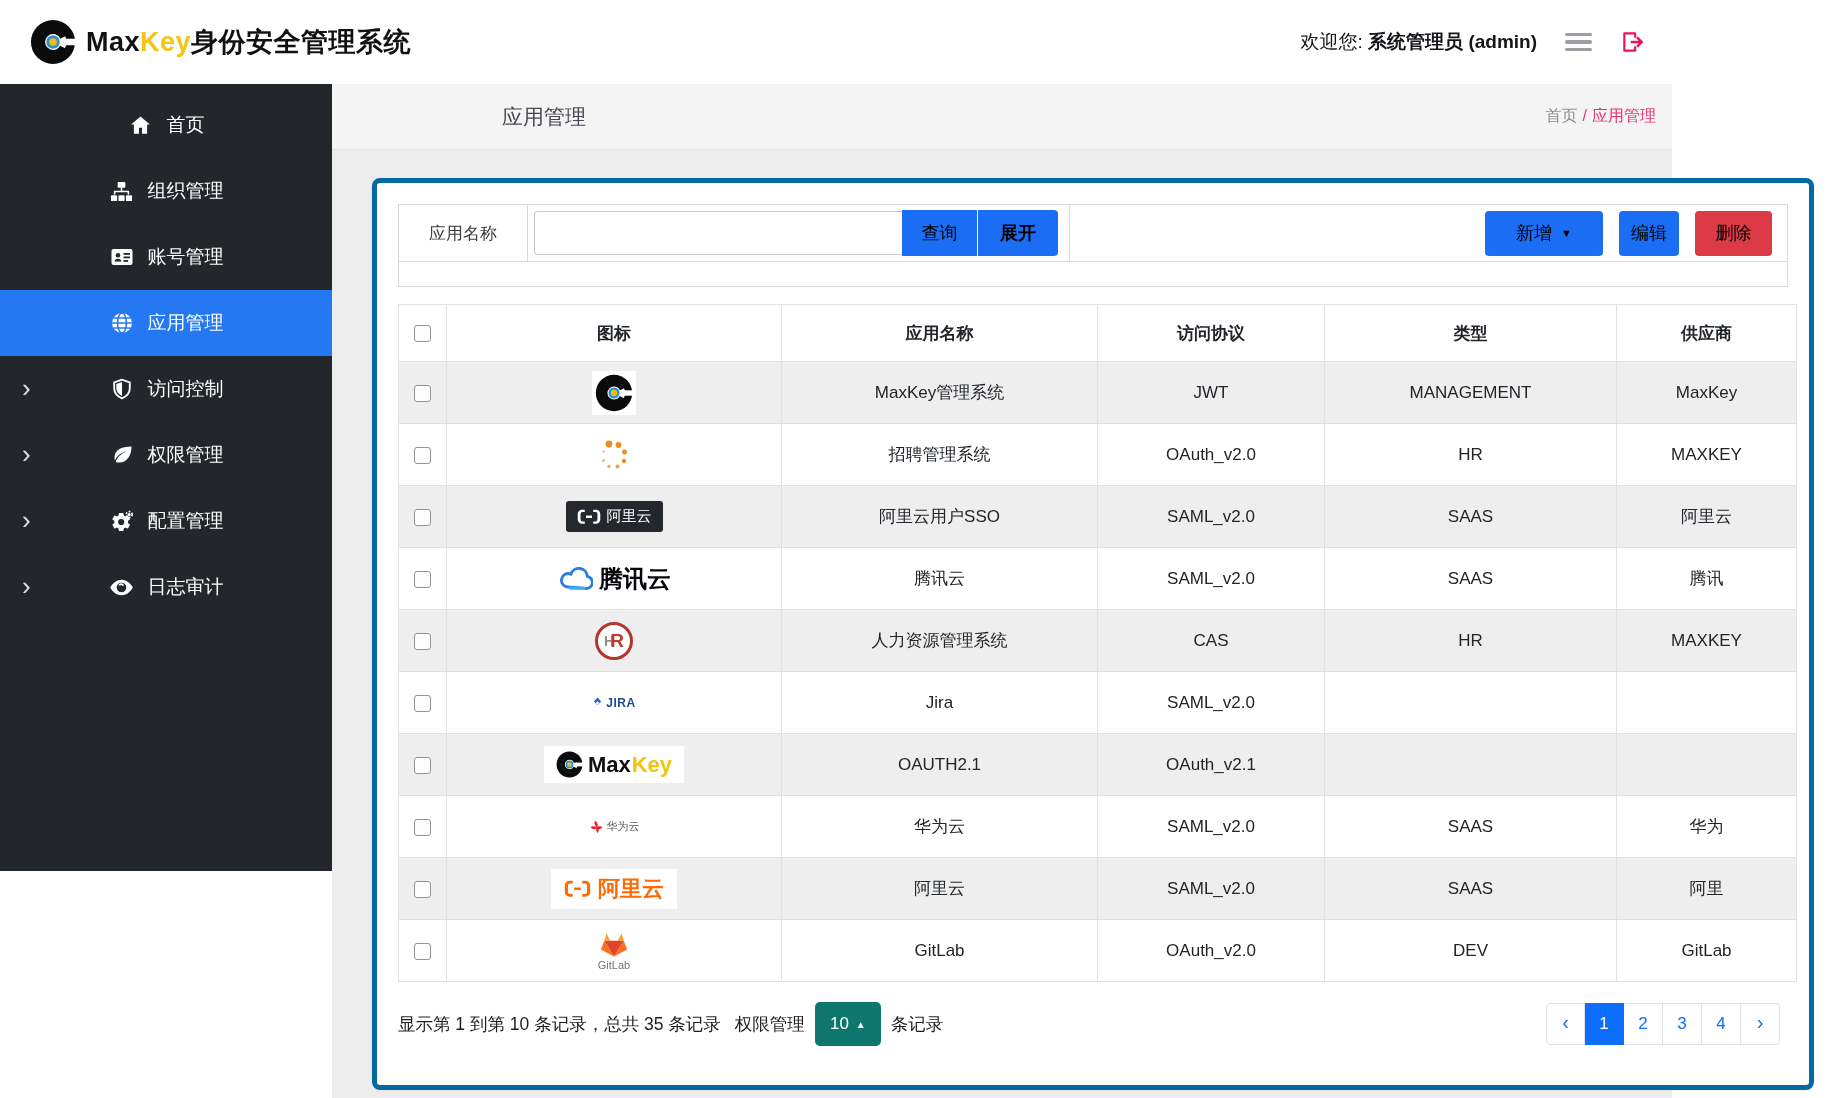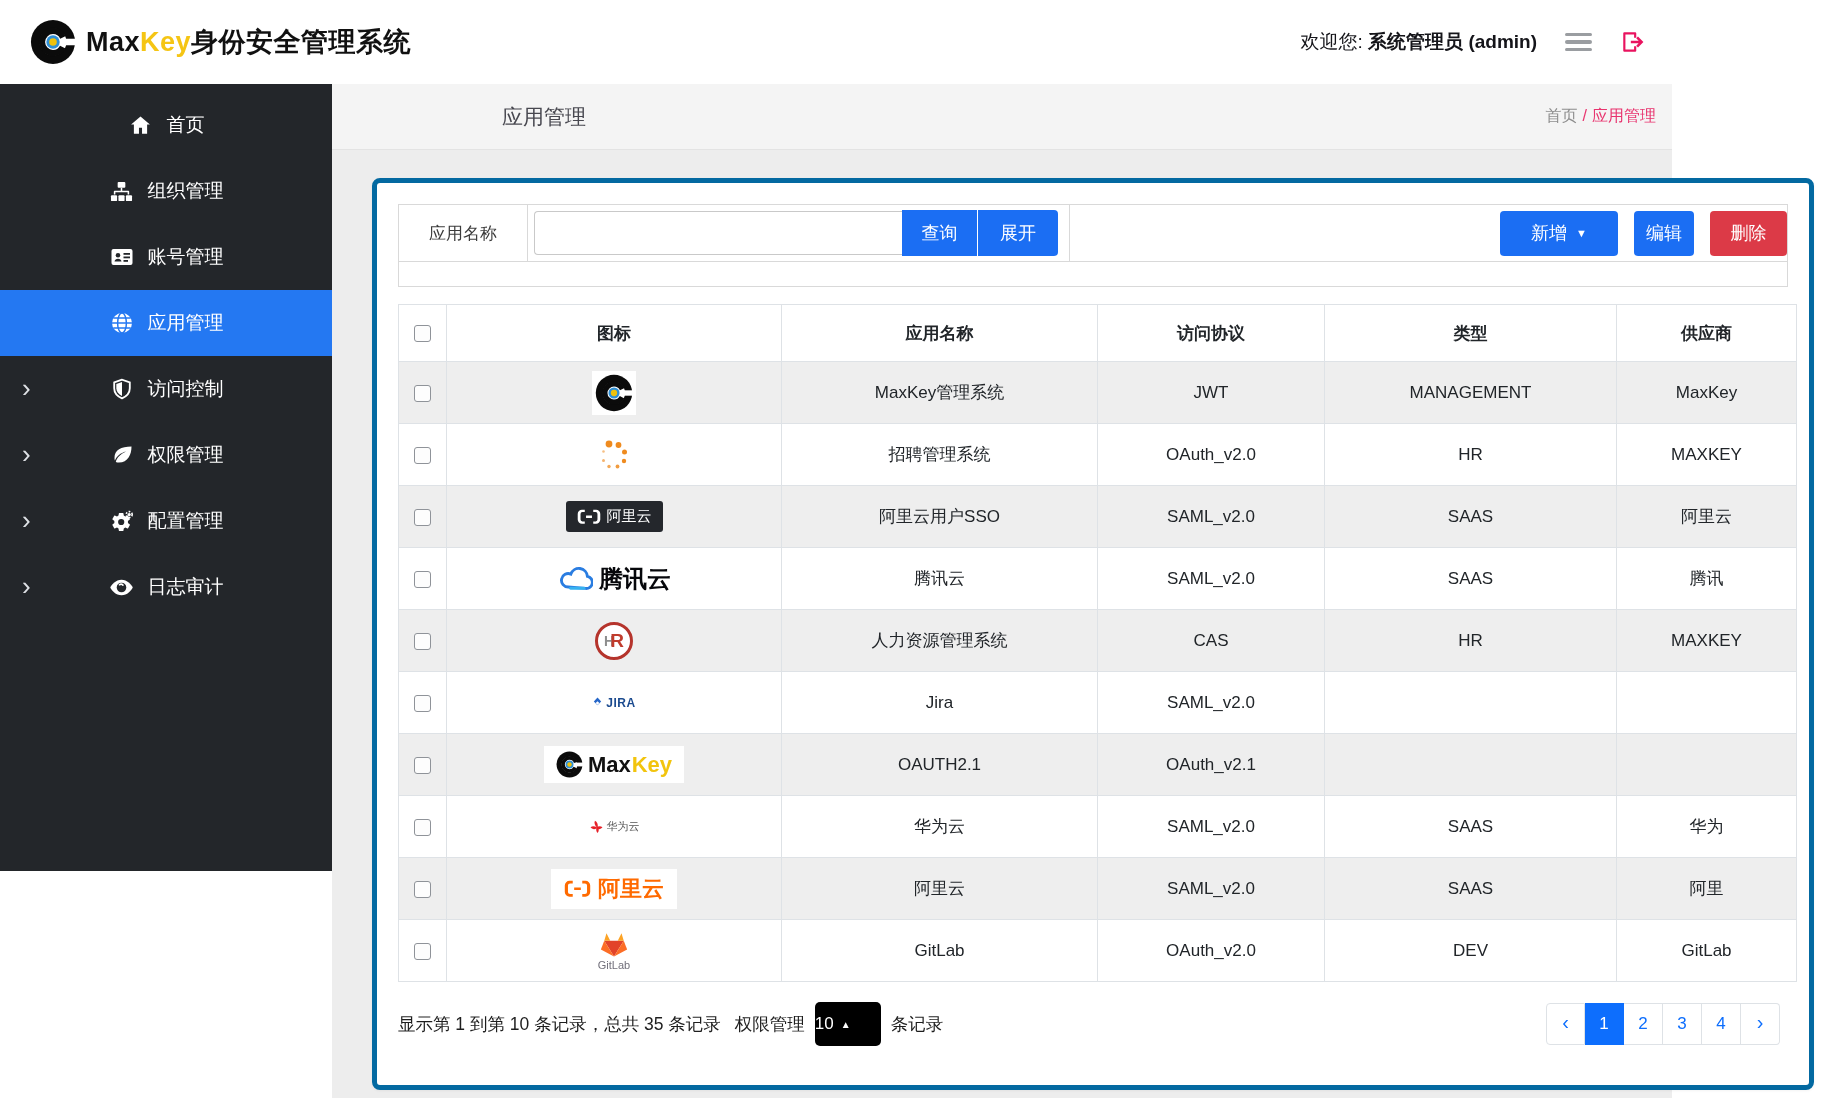--- a/index.html
+++ b/index.html
@@ -51,7 +51,7 @@
     font-size:17px; color:#3b3b3b; border-right:1px solid #d9d9d9; flex:none; }
   .search-input { margin-left:6px; width:368px; height:44px; border:1px solid #c9c9c9;
     border-right:none; border-radius:4px 0 0 4px; padding:0 10px; font-size:16px; outline:none; }
-  .btn { border:none; color:#ffffff; font-size:18px; cursor:pointer;
+  .btn { border:none; color:#000000; font-size:18px; cursor:pointer;
     display:inline-flex; align-items:center; justify-content:center; }
   .btn-query { width:75px; height:46px; background:#1b6ef3; }
   .btn-expand { width:80px; height:46px; background:#1b6ef3; border-radius:0 4px 4px 0; margin-left:1px; }

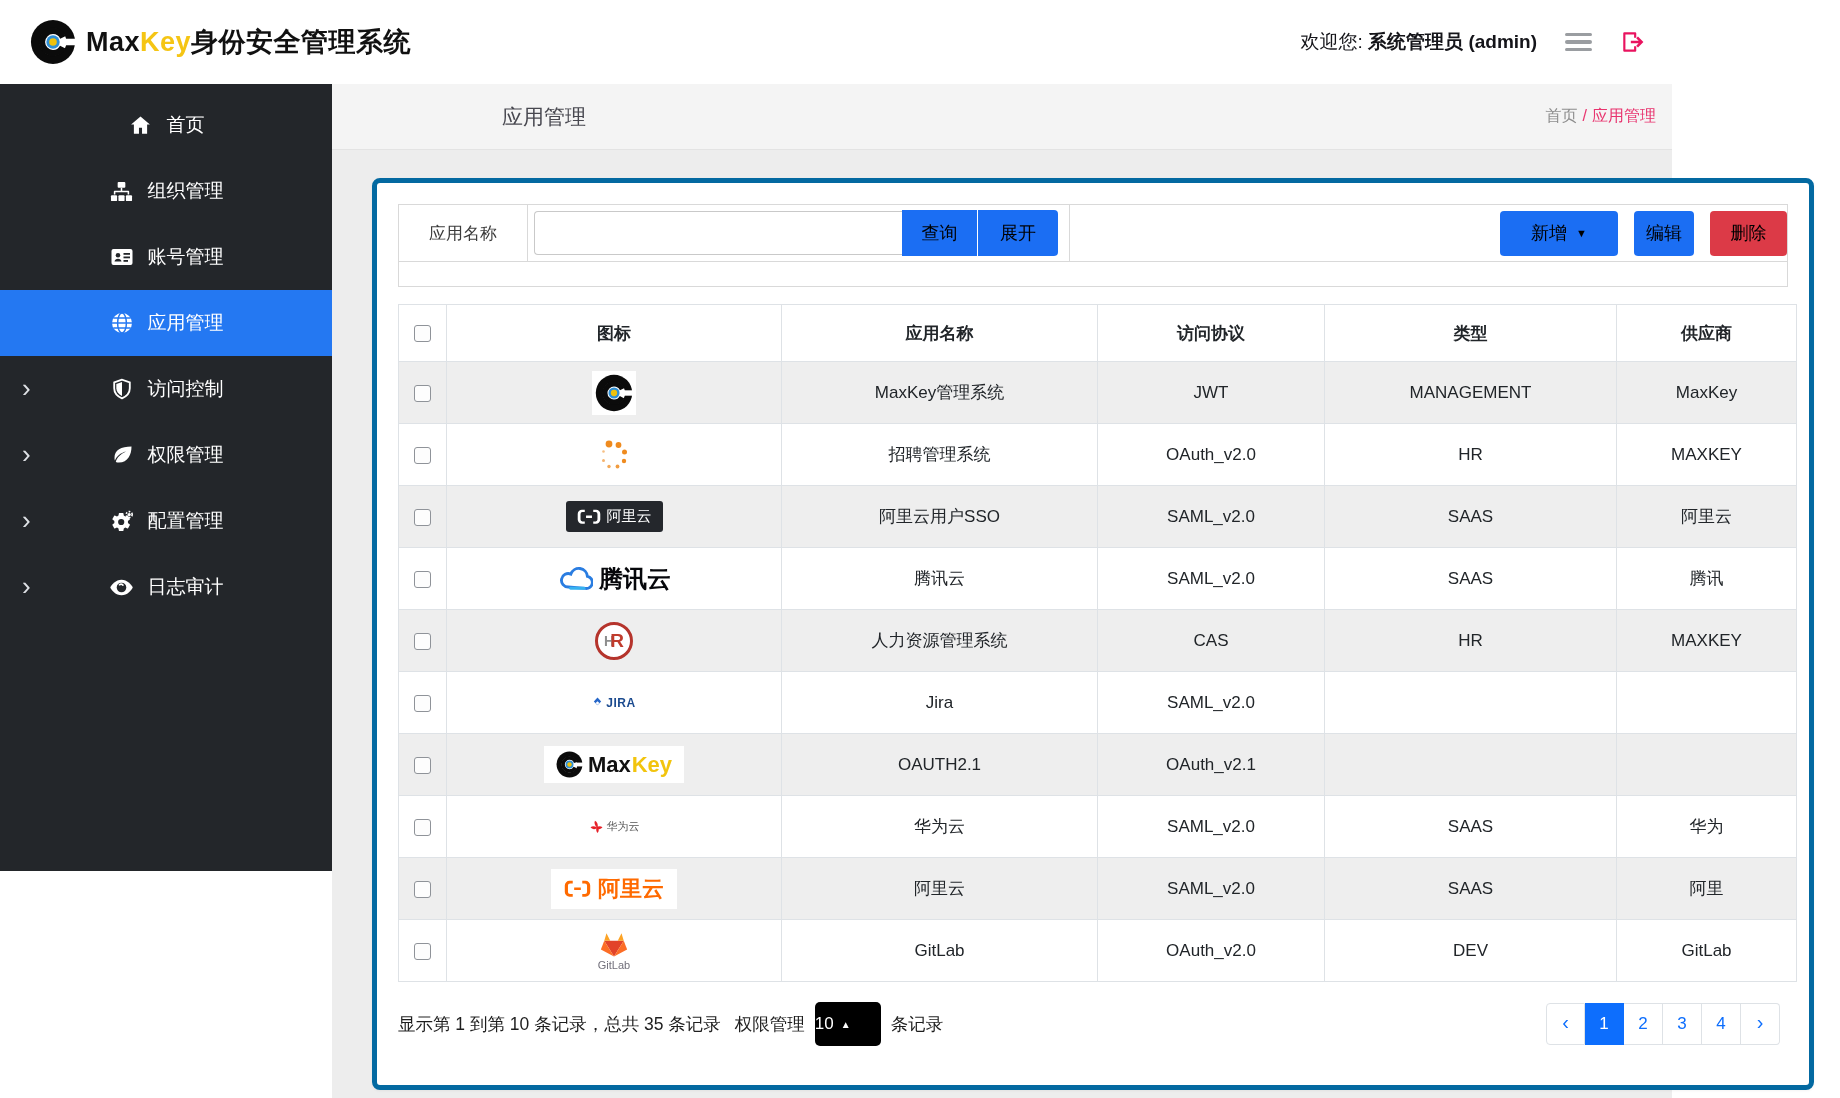--- a/index.html
+++ b/index.html
@@ -54,7 +54,7 @@
   .btn { border:none; color:#000000; font-size:18px; cursor:pointer;
     display:inline-flex; align-items:center; justify-content:center; }
   .btn-query { width:75px; height:46px; background:#1b6ef3; }
-  .btn-expand { width:80px; height:46px; background:#1b6ef3; border-radius:0 4px 4px 0; margin-left:1px; }
+  .btn-expand { width:80px; height:46px; background:#1b6ef3; border-radius:0 4px 4px 0; margin-left:1px;font-weight:bold; }
   .filter-actions { margin-left:auto; display:flex; gap:16px; margin-right:0; }
   .btn-add { width:118px; height:45px; background:#1b6ef3; border-radius:4px; gap:9px; }
   .btn-edit { width:60px; height:45px; background:#1b6ef3; border-radius:4px;font-family:Liberation Serif, serif; }

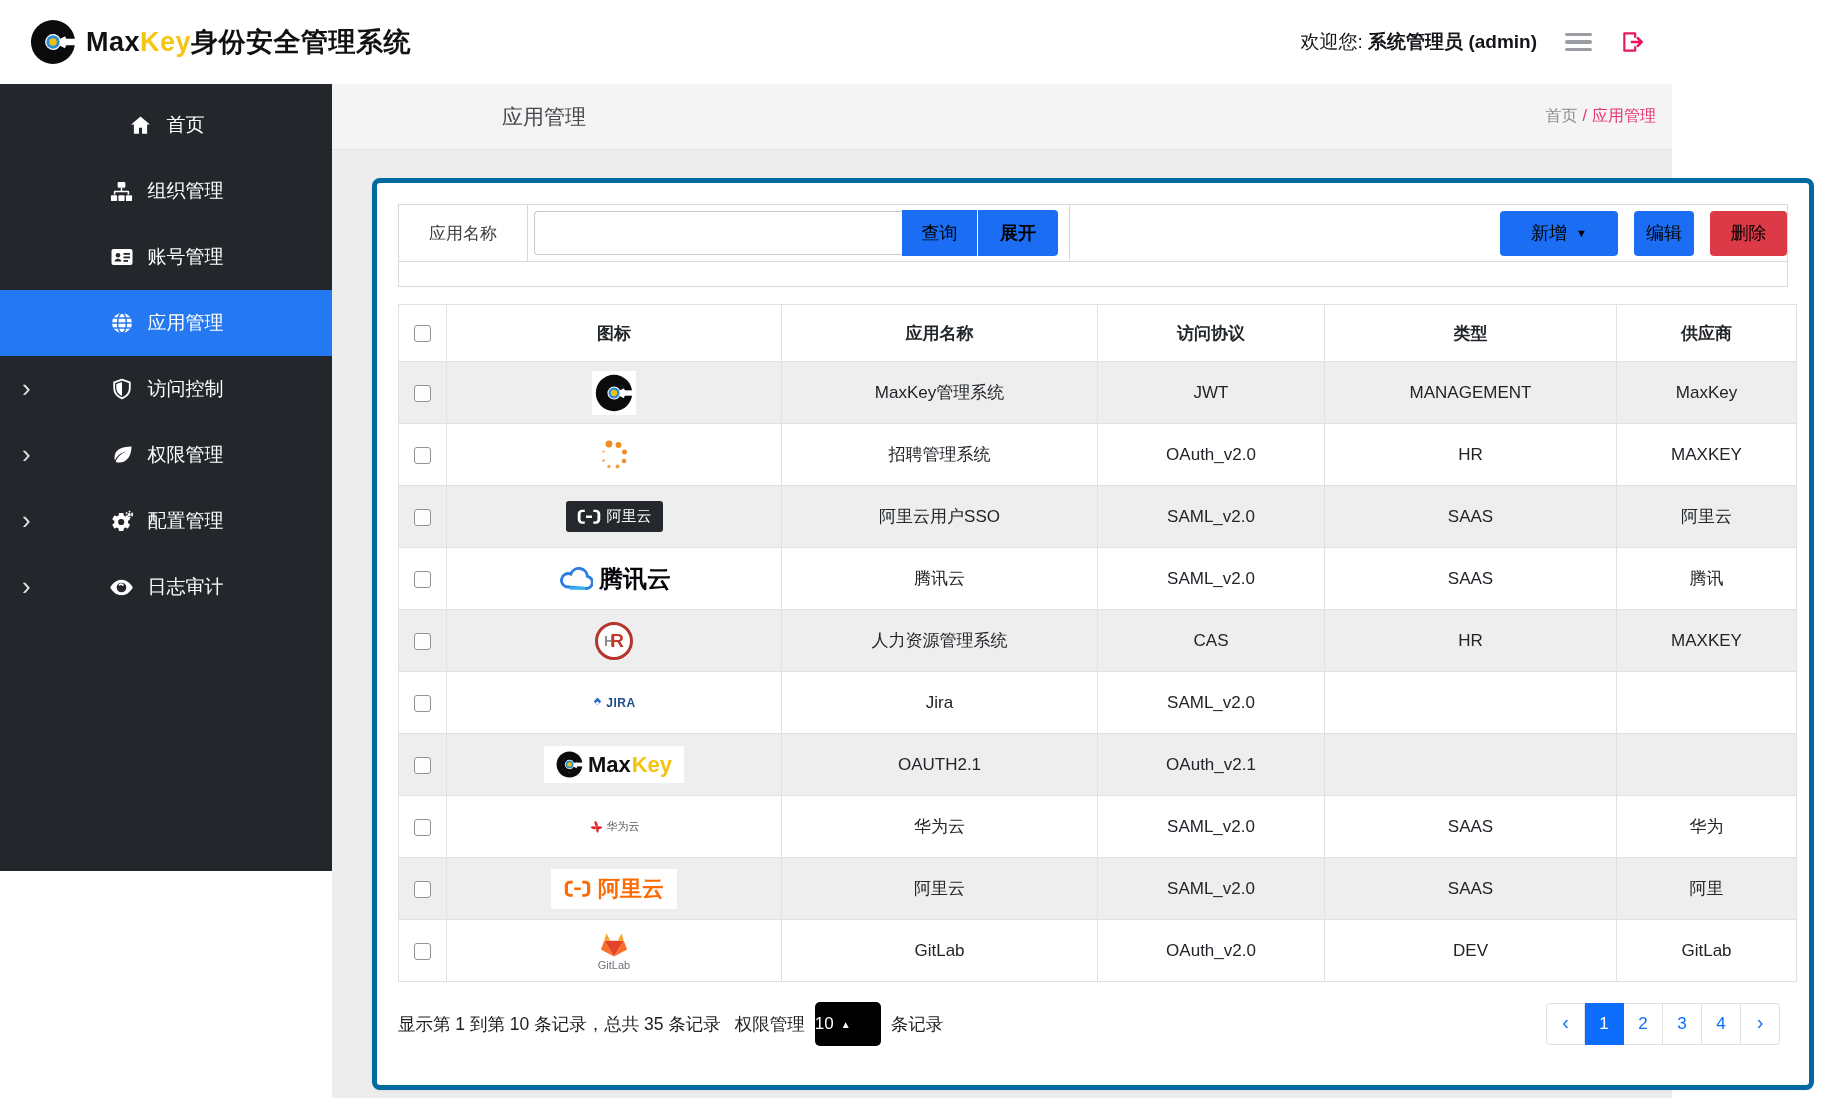--- a/index.html
+++ b/index.html
@@ -55,7 +55,7 @@
     display:inline-flex; align-items:center; justify-content:center; }
   .btn-query { width:75px; height:46px; background:#1b6ef3; }
   .btn-expand { width:80px; height:46px; background:#1b6ef3; border-radius:0 4px 4px 0; margin-left:1px;font-weight:bold; }
-  .filter-actions { margin-left:auto; display:flex; gap:16px; margin-right:0; }
+  .filter-actions { margin-left:auto; display:flex; gap:16px; margin-right:15px; }
   .btn-add { width:118px; height:45px; background:#1b6ef3; border-radius:4px; gap:9px; }
   .btn-edit { width:60px; height:45px; background:#1b6ef3; border-radius:4px;font-family:Liberation Serif, serif; }
   .btn-del { width:77px; height:45px; background:#dc3a47; border-radius:4px; }

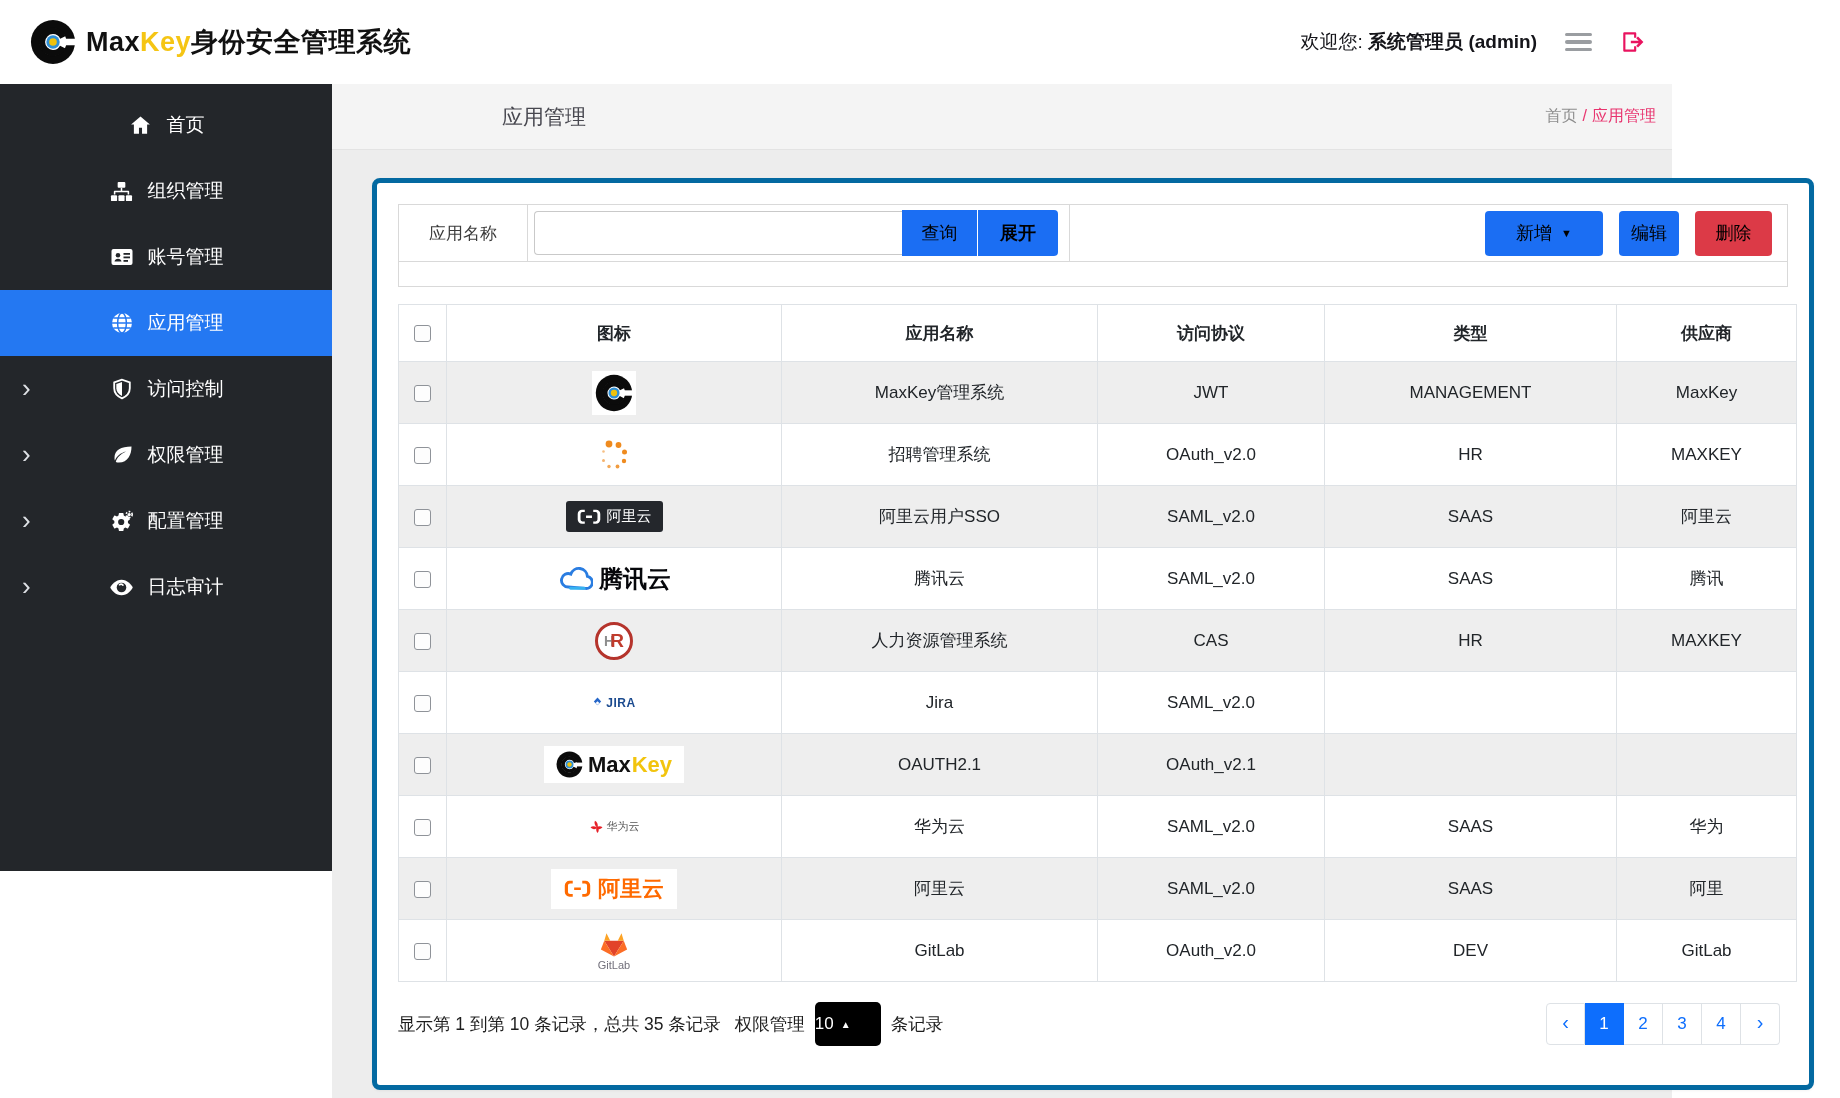--- a/index.html
+++ b/index.html
@@ -99,9 +99,9 @@
   .table-foot { margin-top:20px; display:flex; align-items:center; }
   .foot-text { font-size:17.5px; color:#1e1e1e; }
   .fp-label { margin-left:14px; }
-  .per-page { margin:0 10px; width:66px; height:44px; background:#000000; color:#fff;
+  .per-page { margin:0 10px; width:66px; height:44px; background:#0f766e; color:#fff;
     border:none; border-radius:5px; font-size:17px; cursor:pointer;
-    display:inline-flex; align-items:center; justify-content:flex-start; gap:7px; }
+    display:inline-flex; align-items:center; justify-content:center; gap:7px; }
   .caret-up { font-size:10px; }
   .pagination { margin-left:auto; display:flex; margin-right:8px; }
   .page-btn { min-width:39px; height:42px; border:1px solid #dee2e6; border-left:none;

